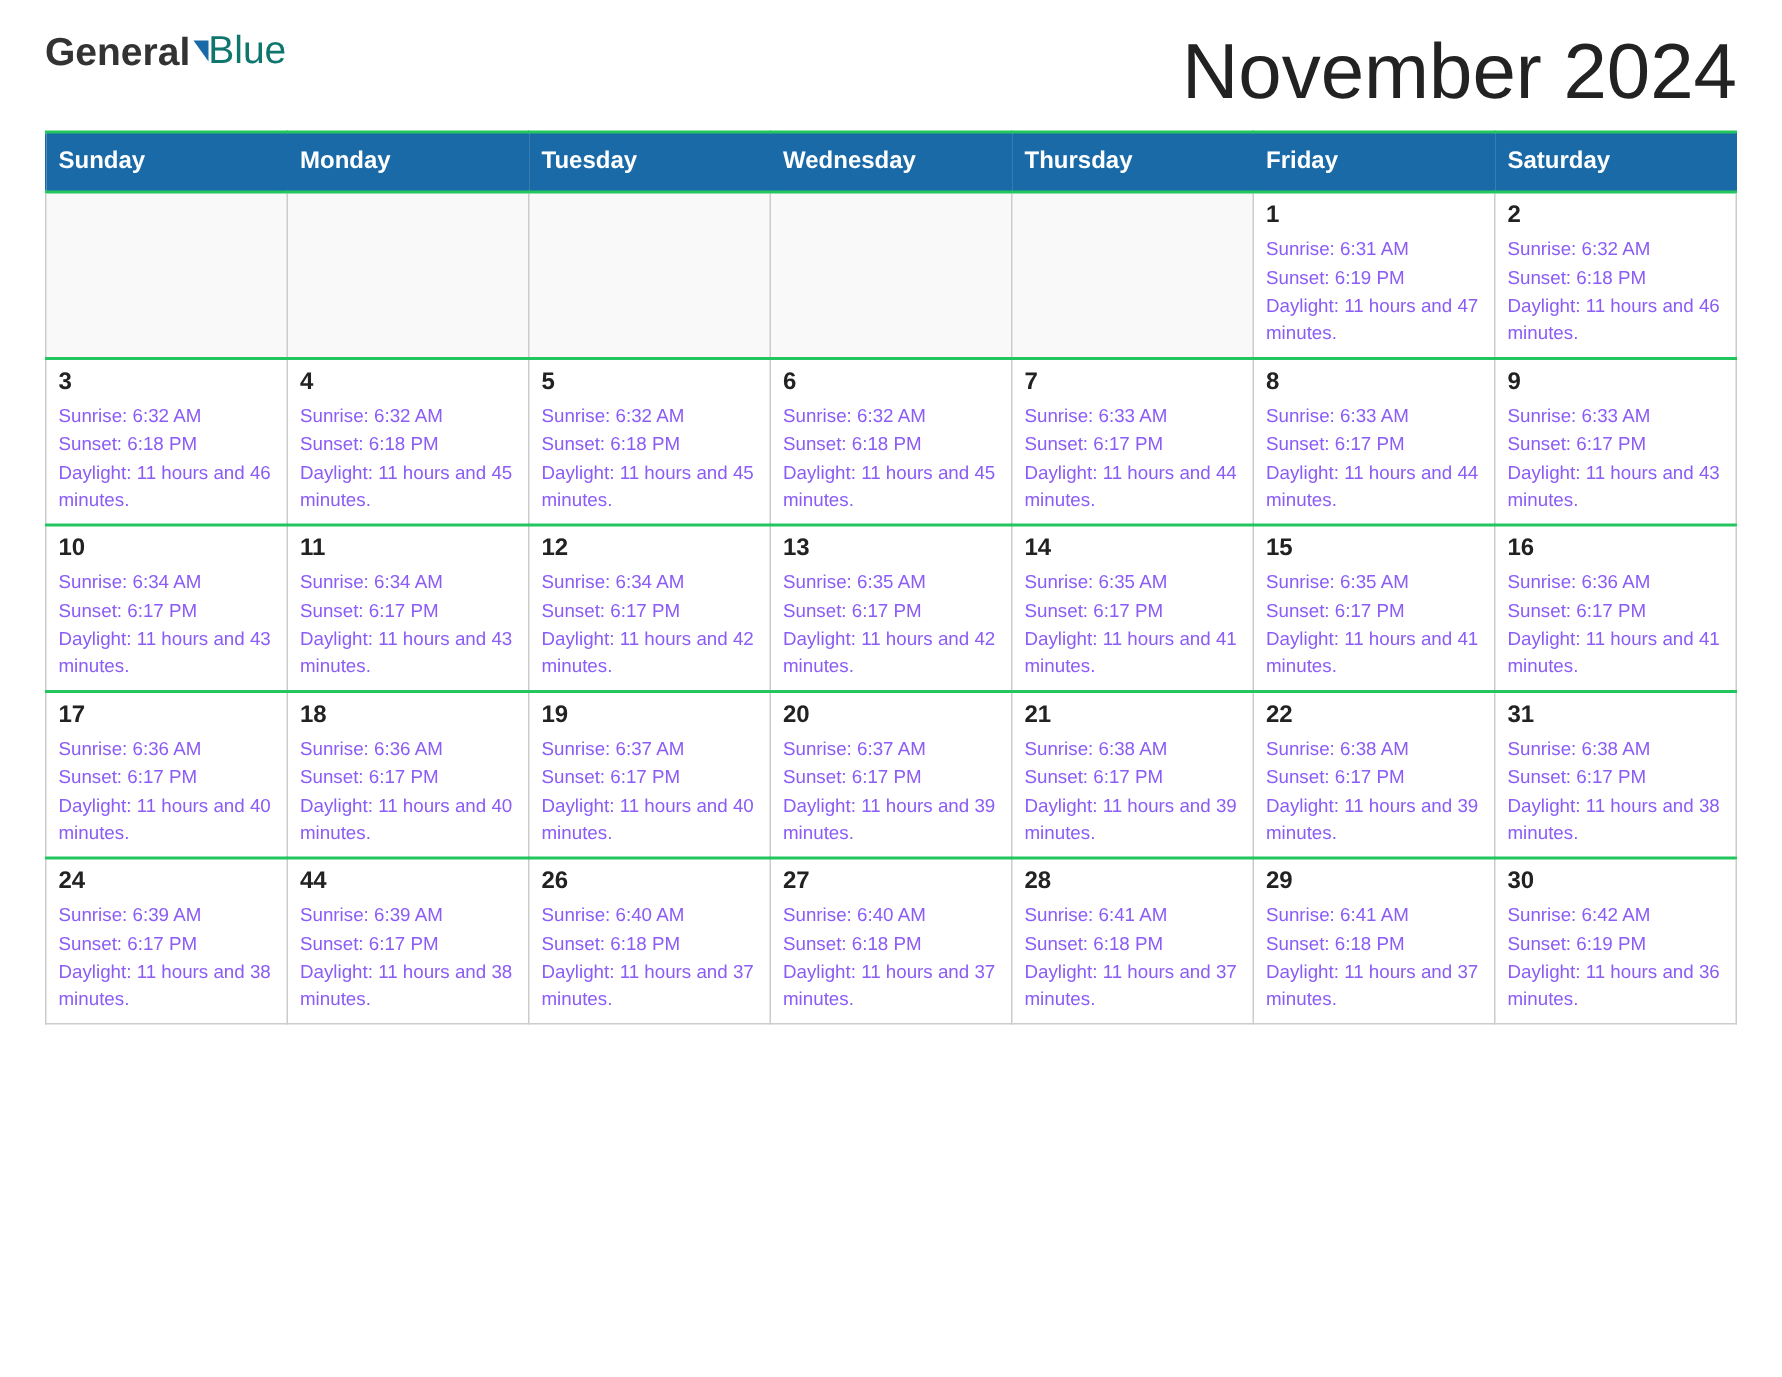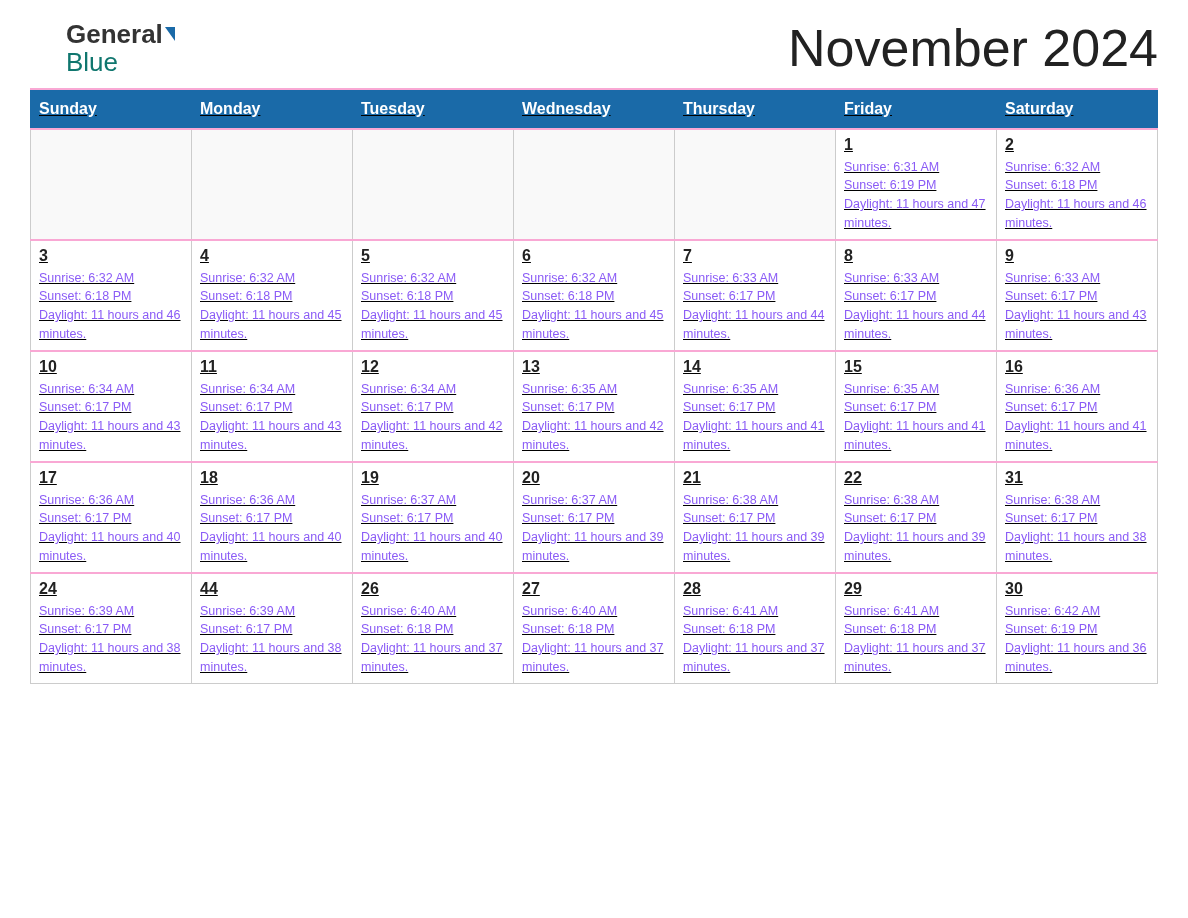--- a/index.html
+++ b/index.html
@@ -18,9 +18,7 @@
     }
     .logo-container {
       display: flex;
-      flex-direction: column;
       align-items: flex-start;
-      margin-left: 36px;
     }
     .logo-general {
       font-size: 26px;

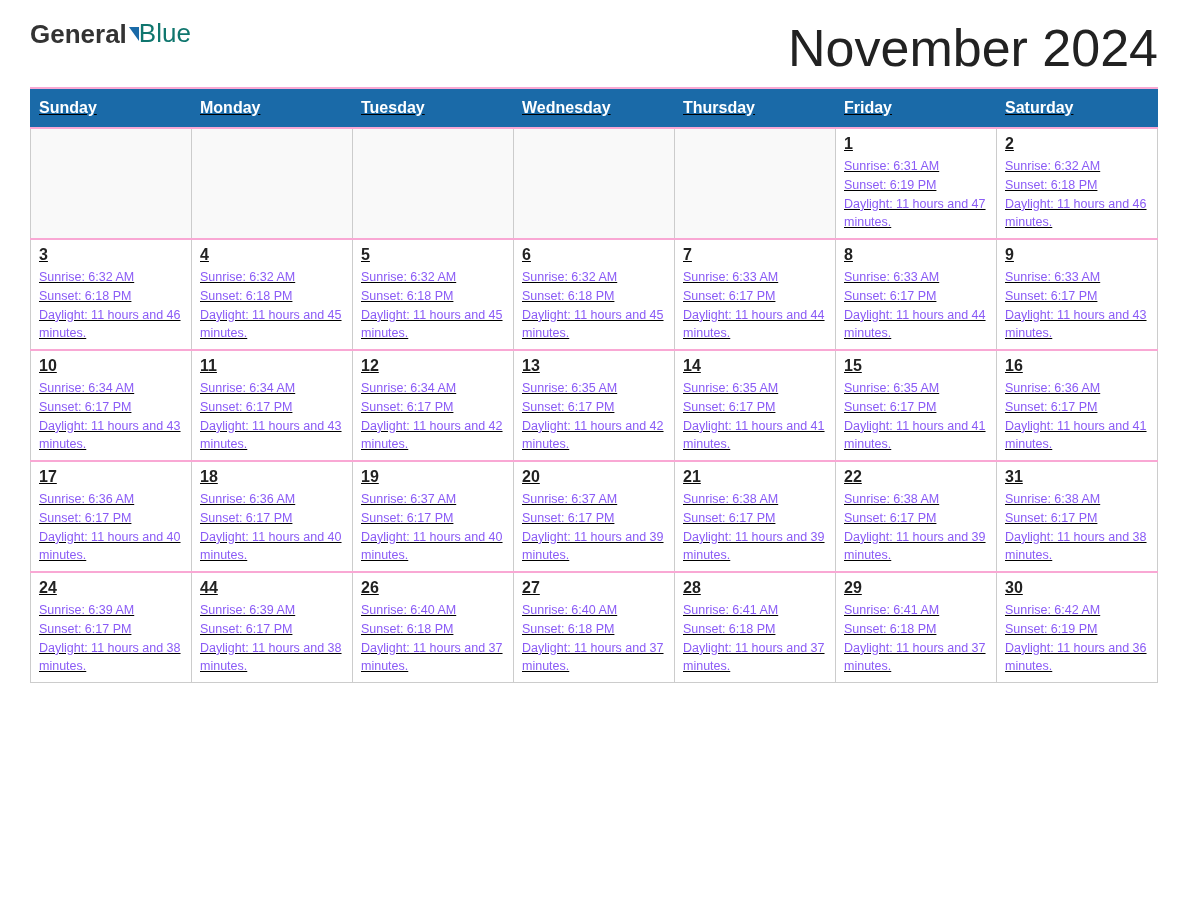--- a/index.html
+++ b/index.html
@@ -81,8 +81,7 @@
       color: #333;
     }
     .calendar-table tr {
-      border-top: 2px solid #f9a8d4;
-      text-decoration: underline;
+      border-top: 2px solid #22c55e;
     }
     .day-number {
       font-size: 16px;

